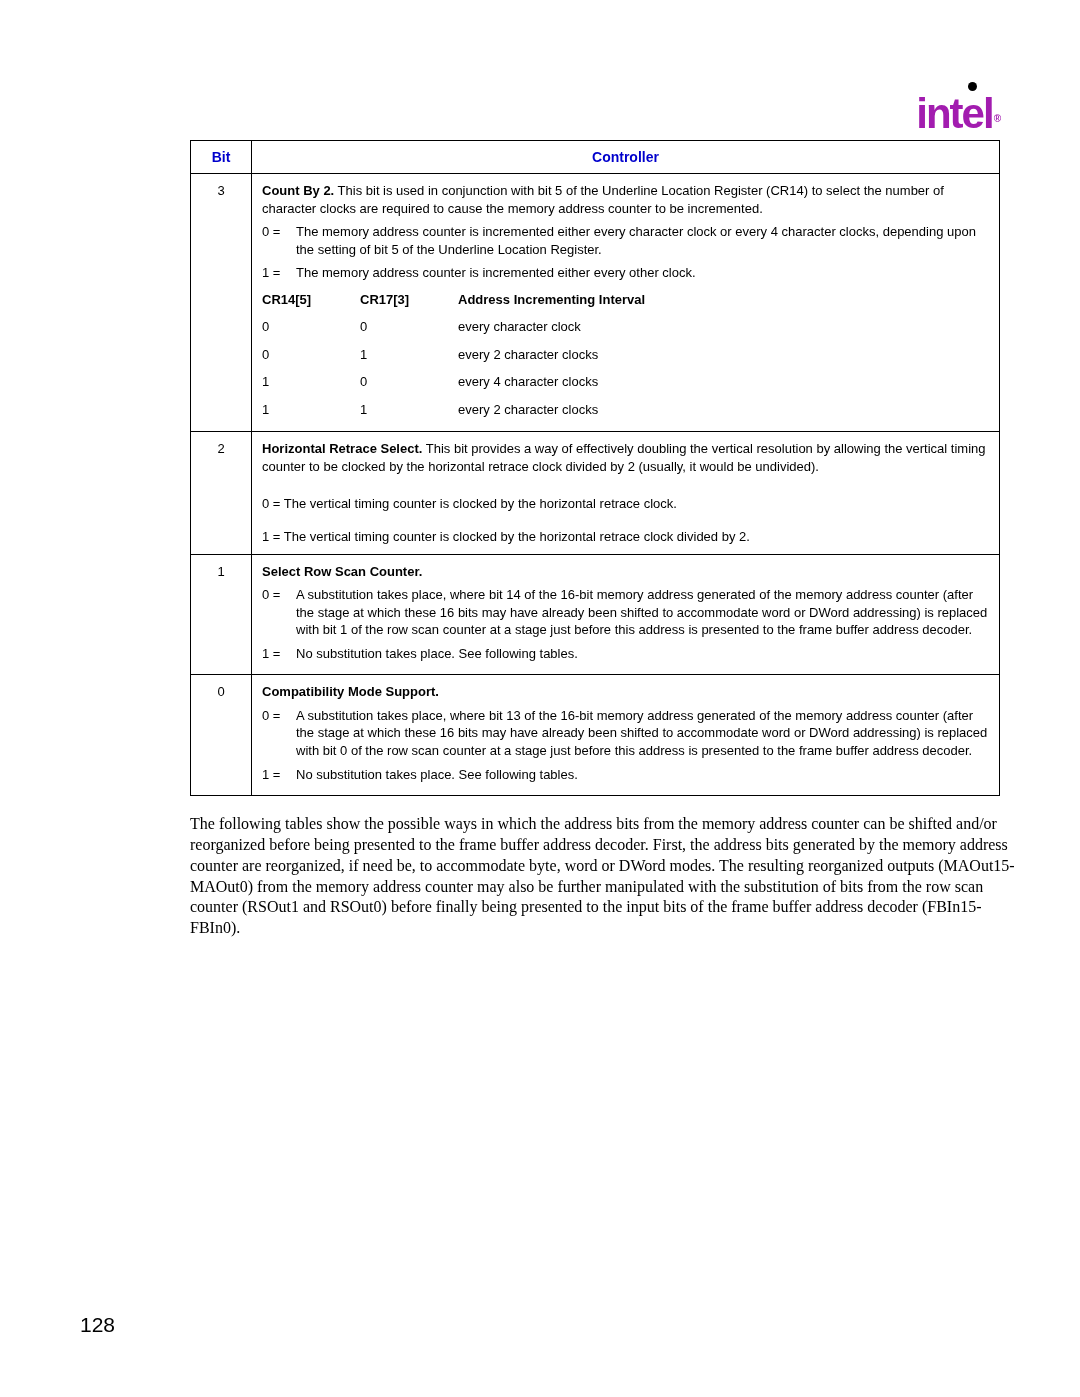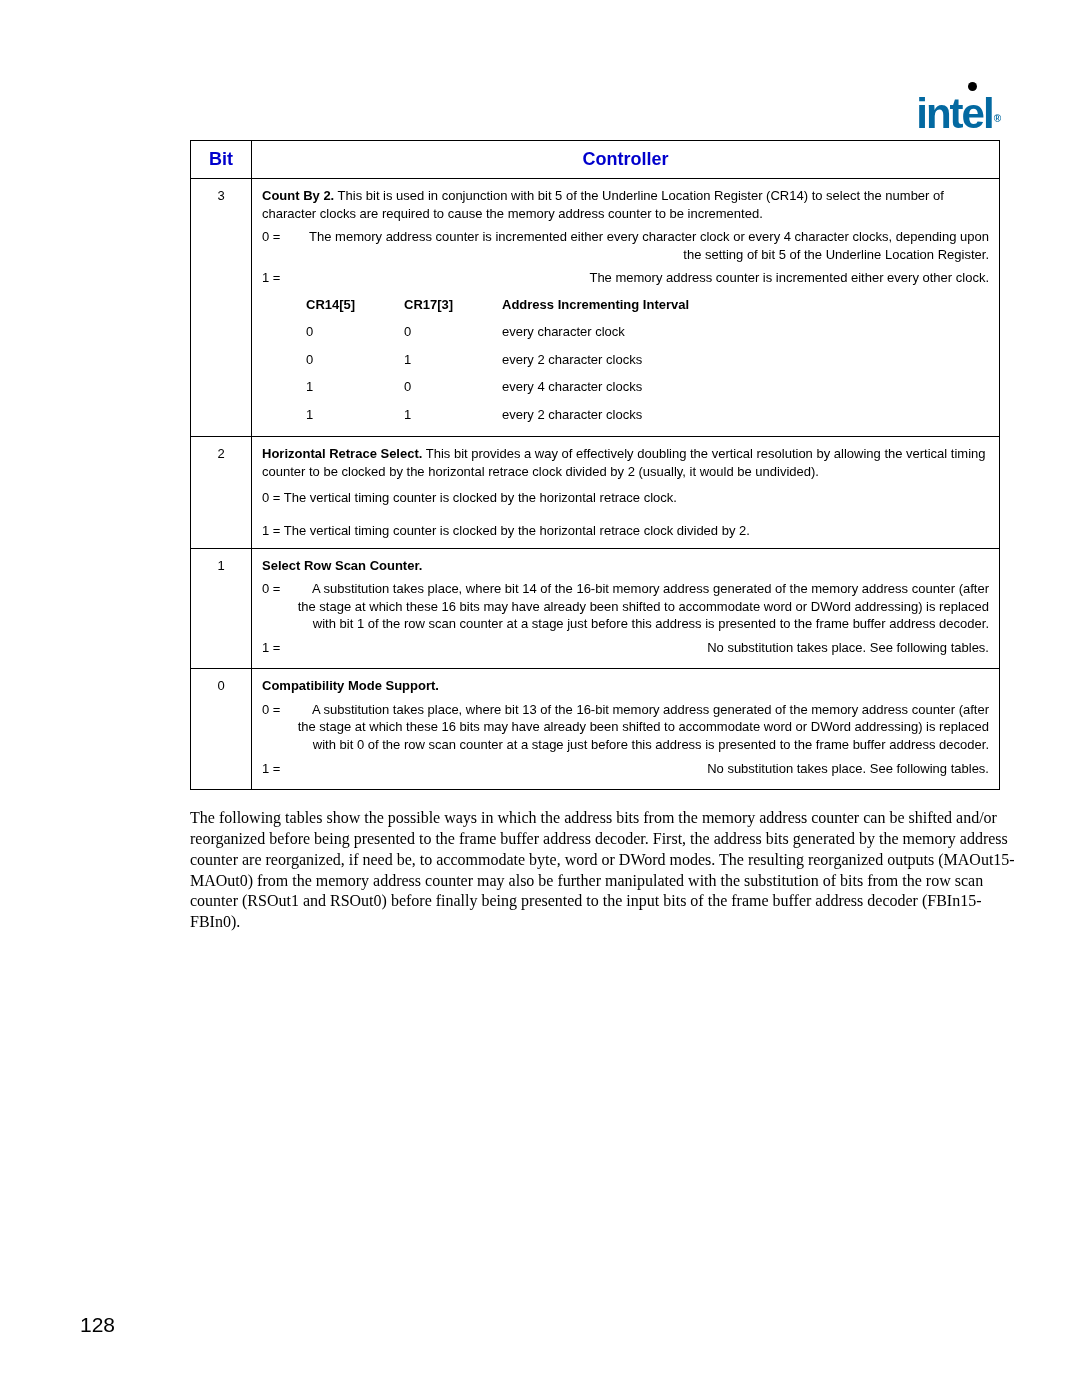--- a/index.html
+++ b/index.html
@@ -29,7 +29,7 @@
     font-size: 42px;
     font-weight: bold;
     letter-spacing: -2px;
-    color: #0369a1;
+    color: #a21caf;
   }
   .logo-sub {
     font-size: 10px;

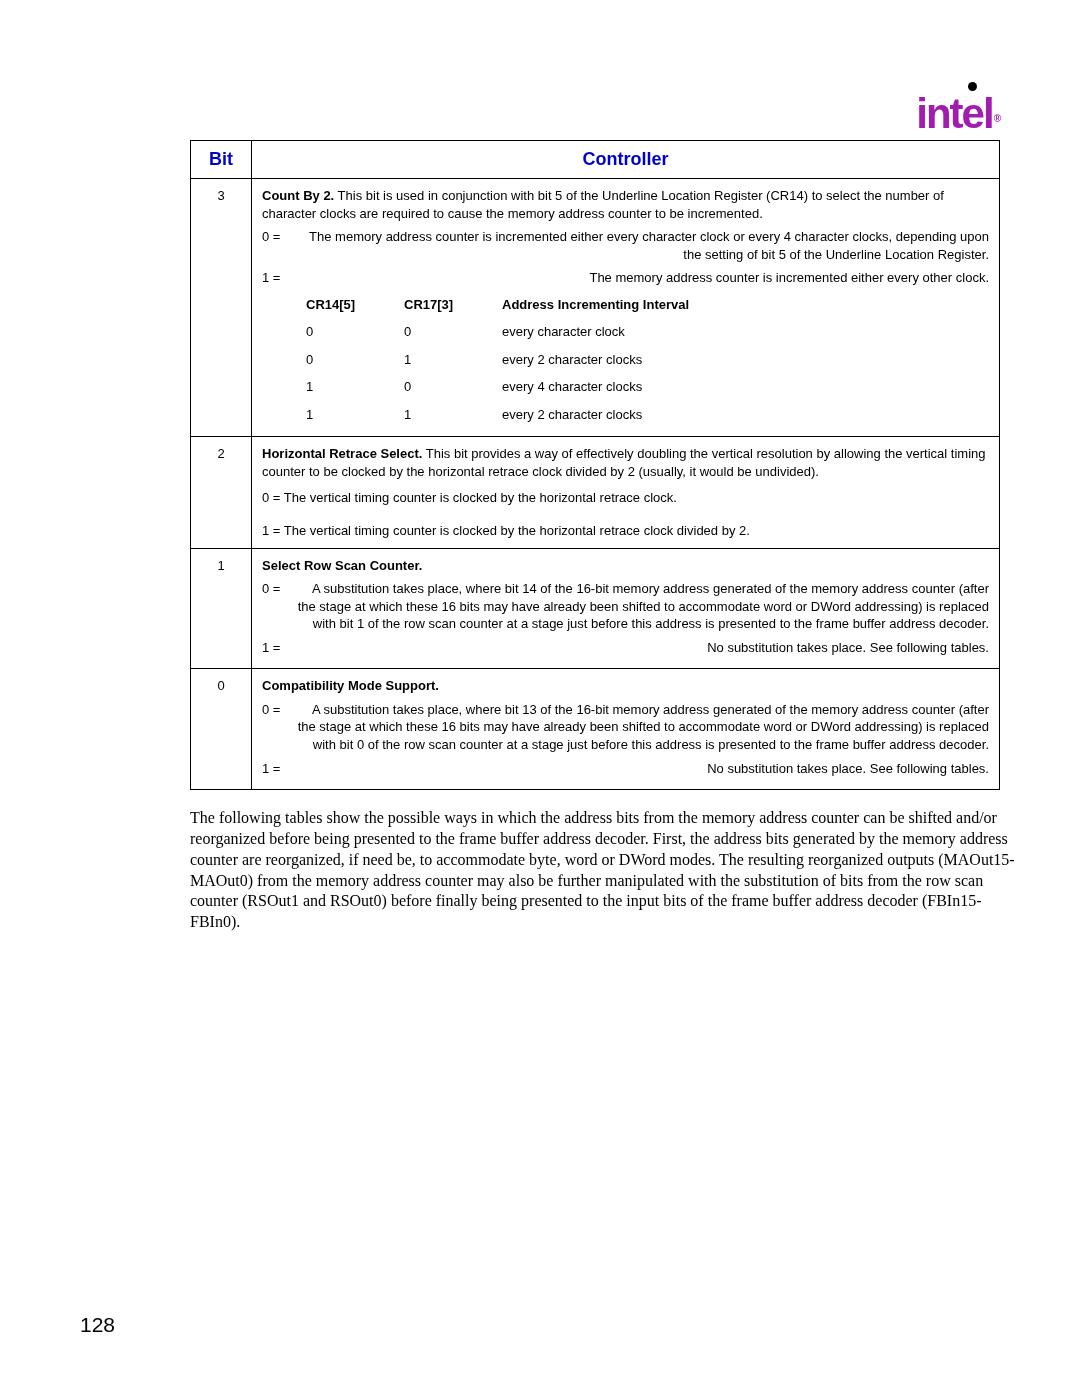--- a/index.html
+++ b/index.html
@@ -53,7 +53,7 @@
     color: #0000cc;
     font-weight: bold;
     text-align: center;
-    font-size: 18px;
+    font-size: 14px;
   }
   table.bitdesc th.bitcol {
     width: 40px;

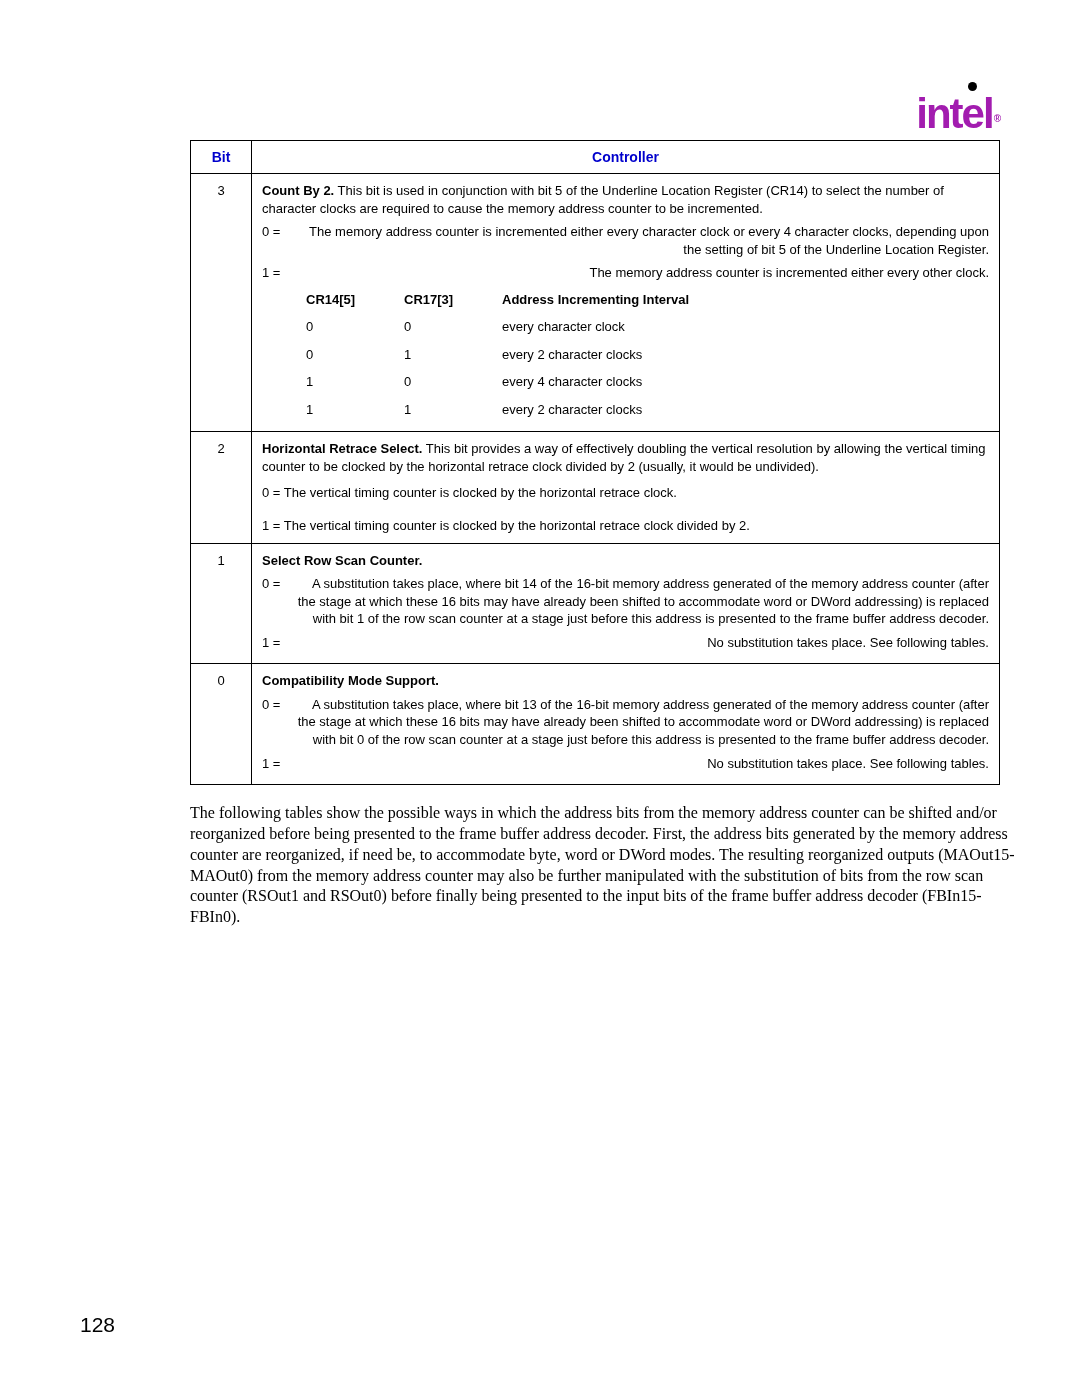--- a/index.html
+++ b/index.html
@@ -92,7 +92,6 @@
   }
   .defpair .dp-val {
     flex: 1;
-    text-align: right;
   }
   .bold { font-weight: bold; }
   .para {

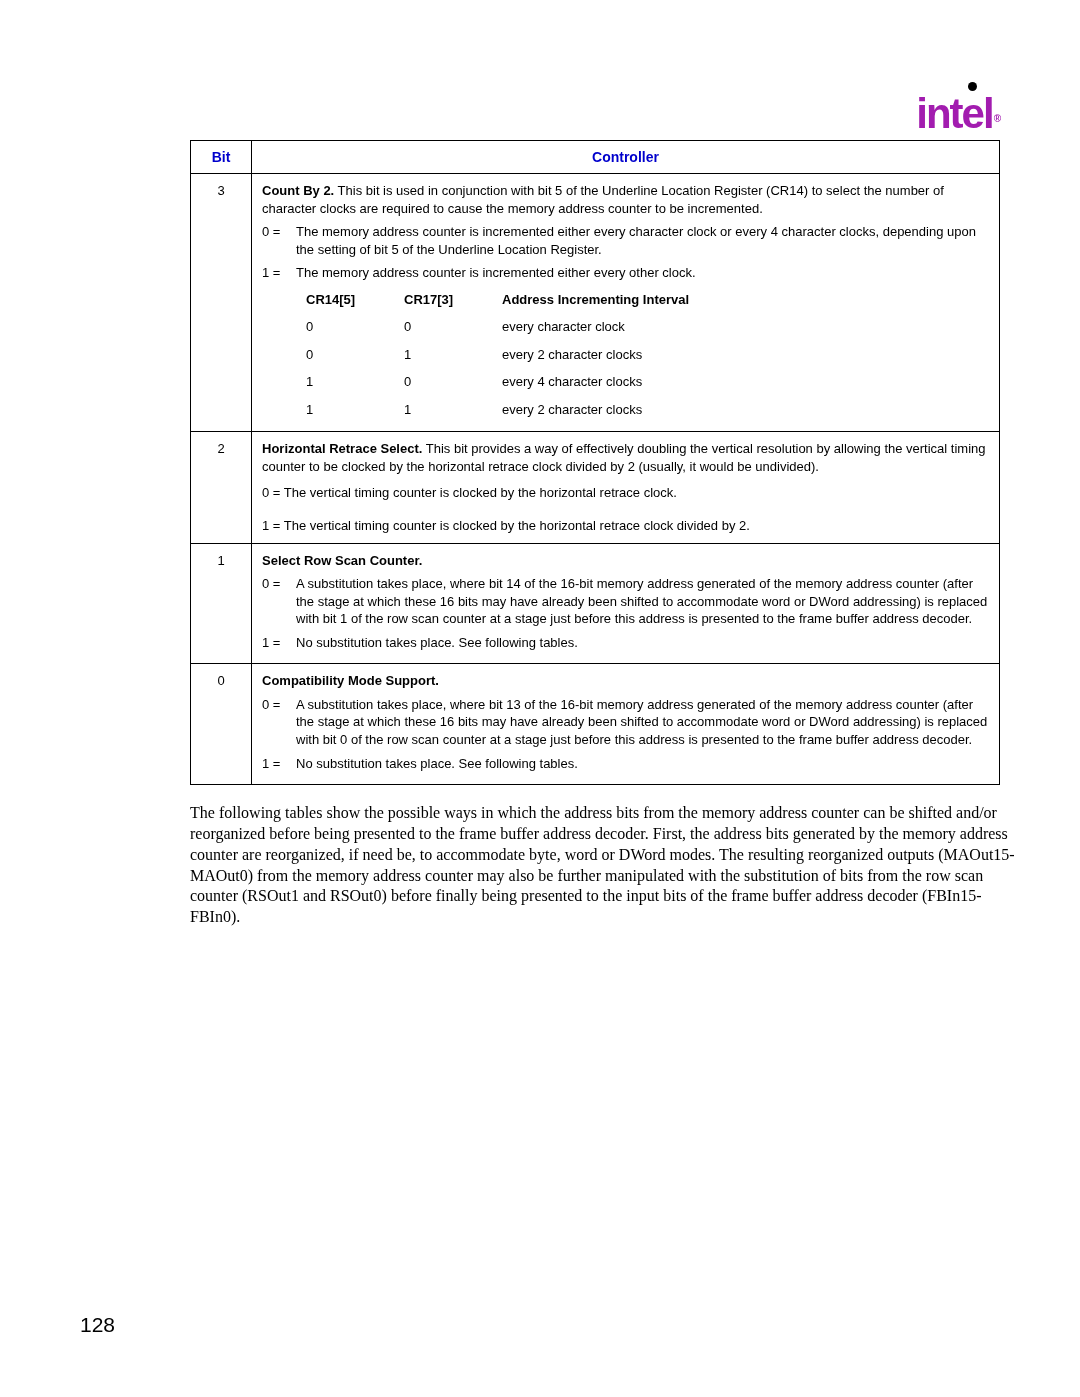--- a/index.html
+++ b/index.html
@@ -73,7 +73,6 @@
     width: 100%;
     border-collapse: collapse;
     margin-top: 4px;
-    margin-left: 44px;
   }
   .subtable td {
     border: none !important;

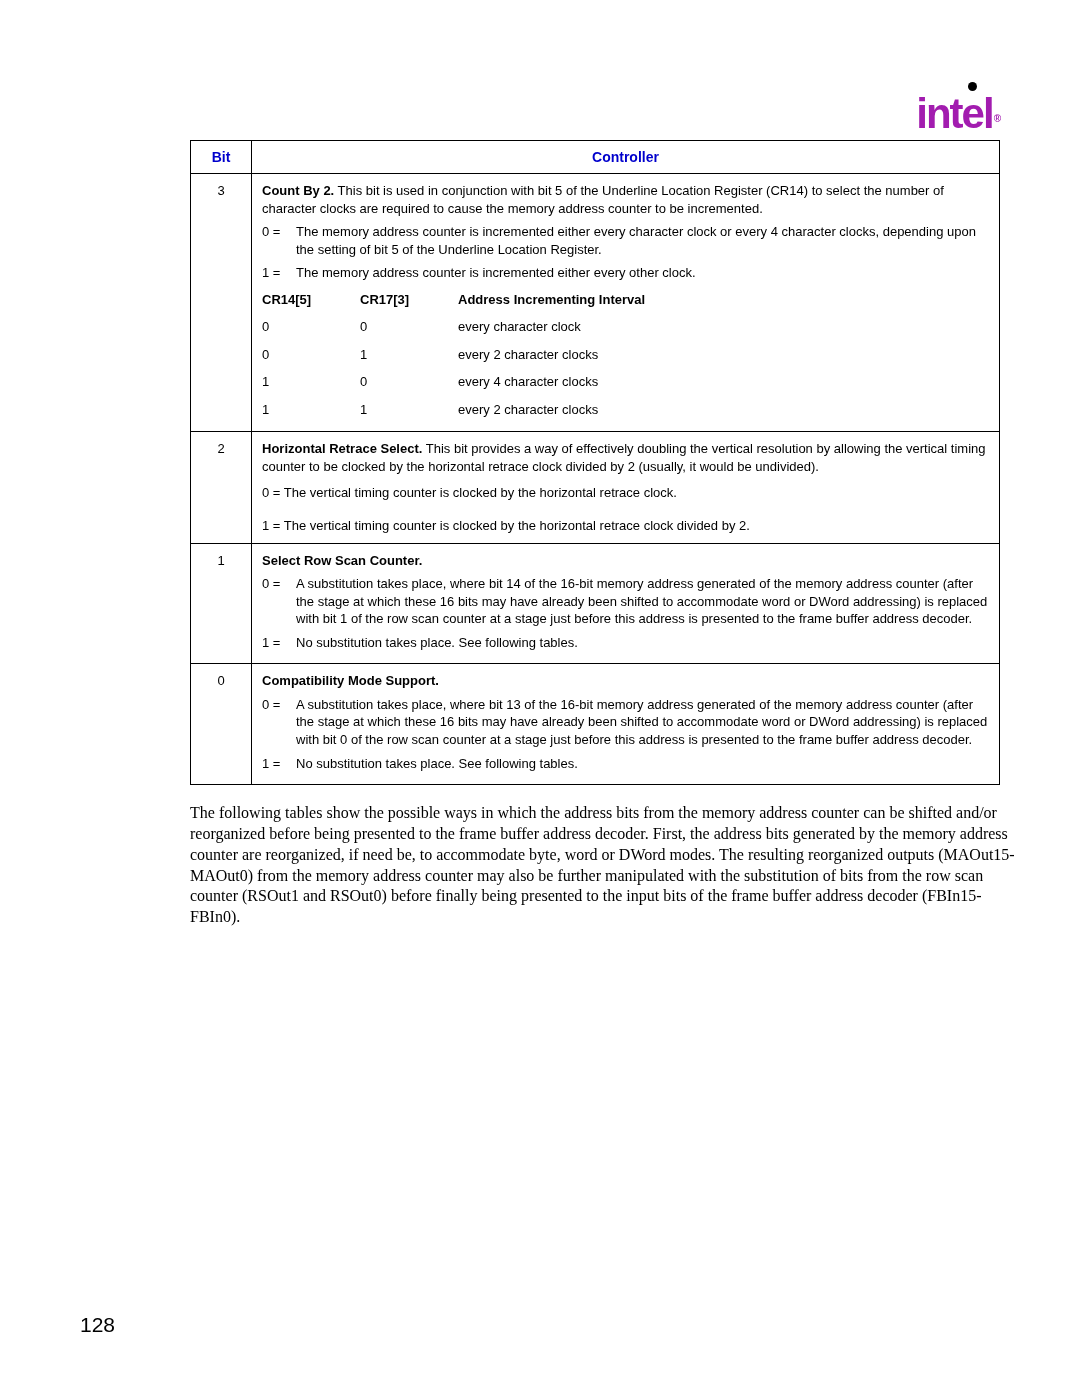--- a/index.html
+++ b/index.html
@@ -177,7 +177,7 @@
           <div>
             <span class="bold">Horizontal Retrace Select.</span><span> This bit provides a way of effectively doubling the vertical resolution by allowing the vertical timing counter to be clocked by the horizontal retrace clock divided by 2 (usually, it would be undivided).</span>
           </div>
-          <div style="margin-top:8px;">0 = The vertical timing counter is clocked by the horizontal retrace clock.</div>
+          <div style="margin-top:19px;">0 = The vertical timing counter is clocked by the horizontal retrace clock.</div>
           <div style="margin-top:16px;">1 = The vertical timing counter is clocked by the horizontal retrace clock divided by 2.</div>
         </td>
       </tr>

